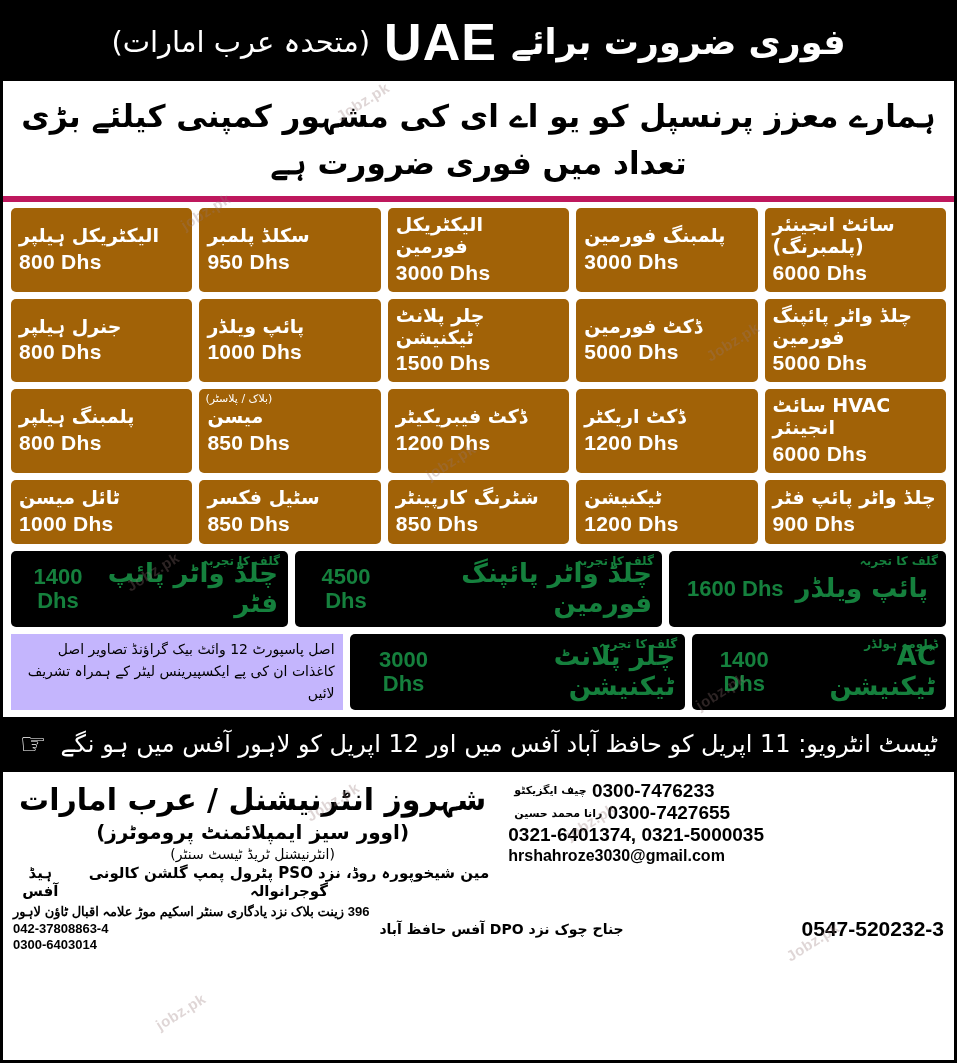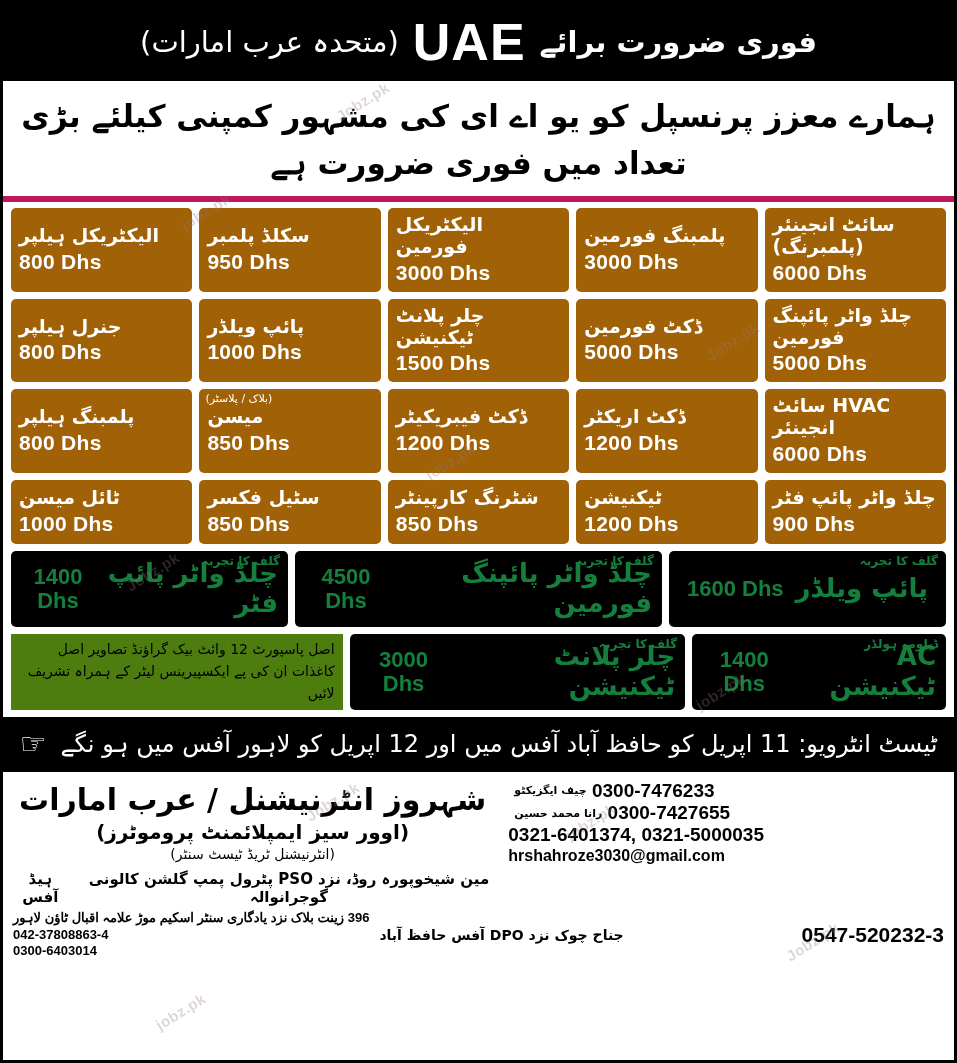--- a/index.html
+++ b/index.html
@@ -47,7 +47,7 @@
     direction: rtl;
   }
   .header .urdu-right {
-    font-size: 29px;
+    font-size: 35px;
     font-weight: bold;
     font-family: "DejaVu Sans", sans-serif;
   }

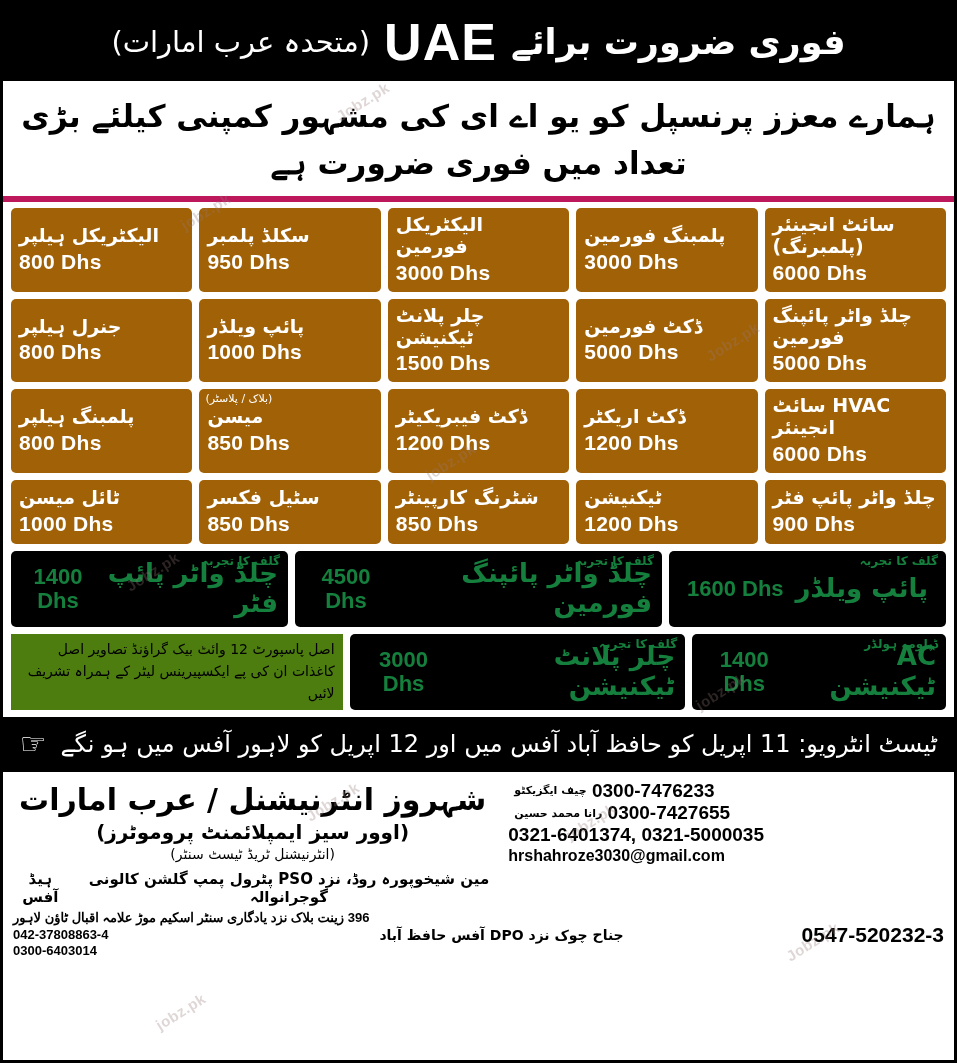--- a/index.html
+++ b/index.html
@@ -161,7 +161,7 @@
   }
   .passport-note {
     flex: 1.35;
-    background: #4d7c0f;
+    background: #c4b5fd;
     color: #000;
     font-family: "DejaVu Sans", sans-serif;
     font-size: 14px;

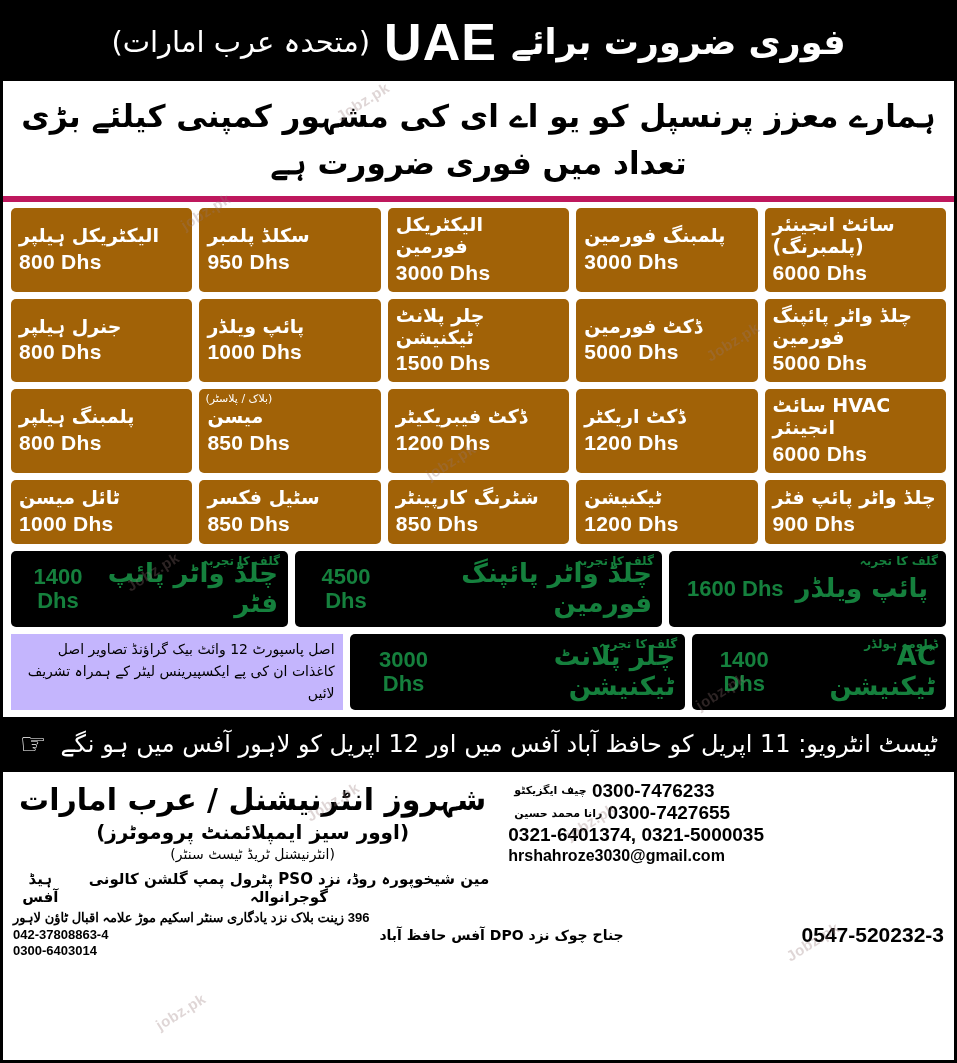--- a/index.html
+++ b/index.html
@@ -258,7 +258,7 @@
     align-items: center;
     justify-content: space-between;
     gap: 18px;
-    margin-top: 8px;
+    margin-top: 2px;
   }
   .addr-label {
     font-family: "DejaVu Sans", sans-serif;

